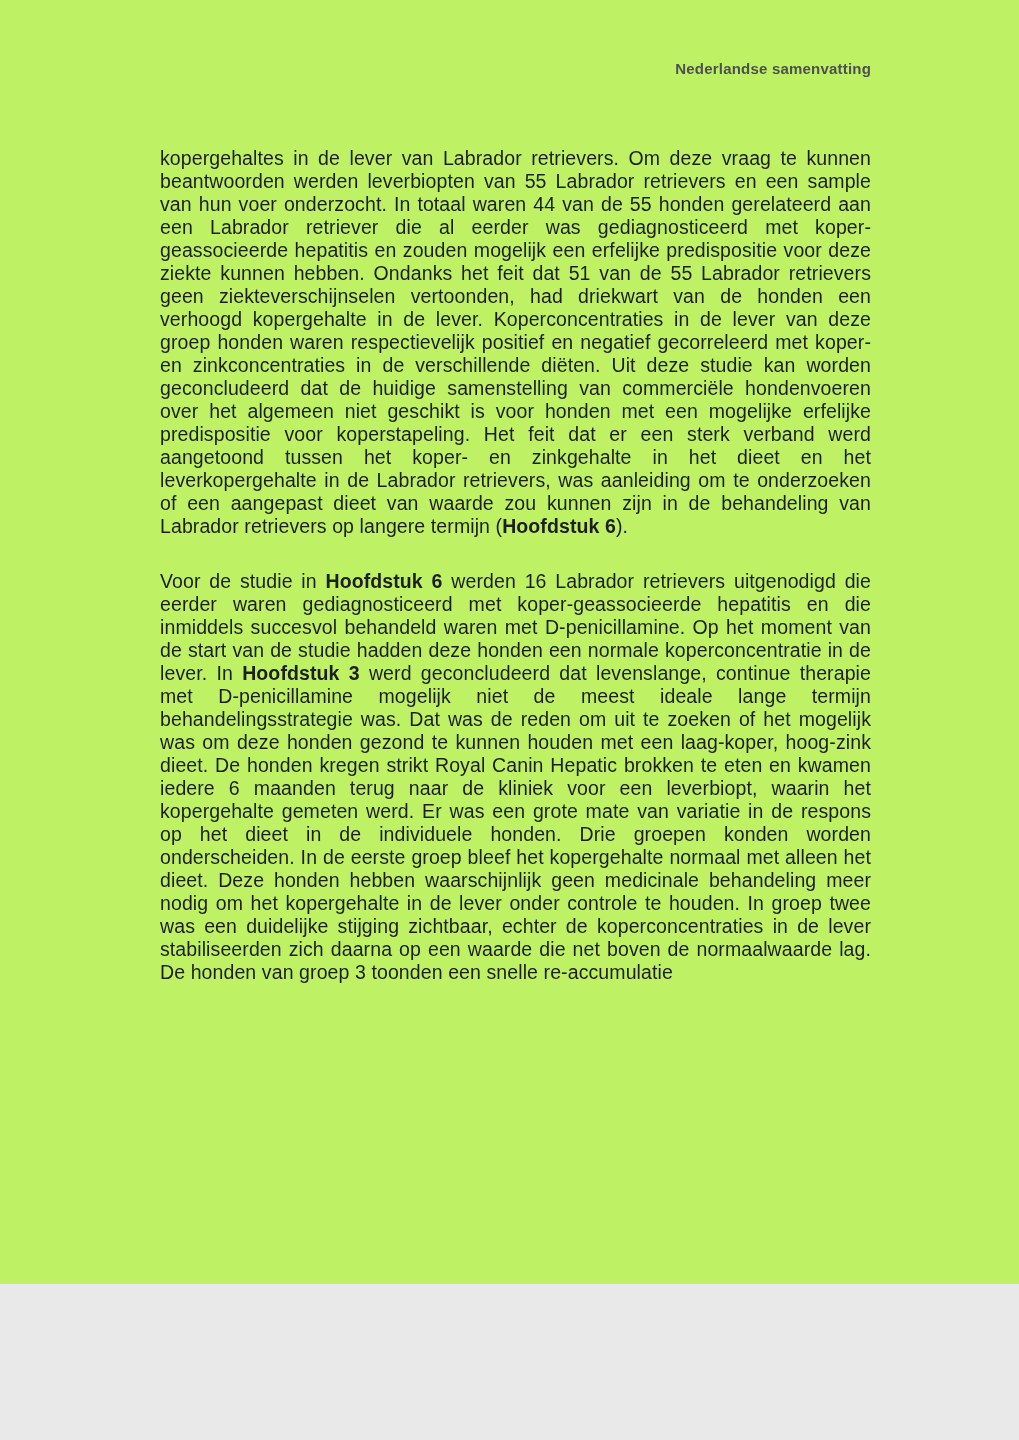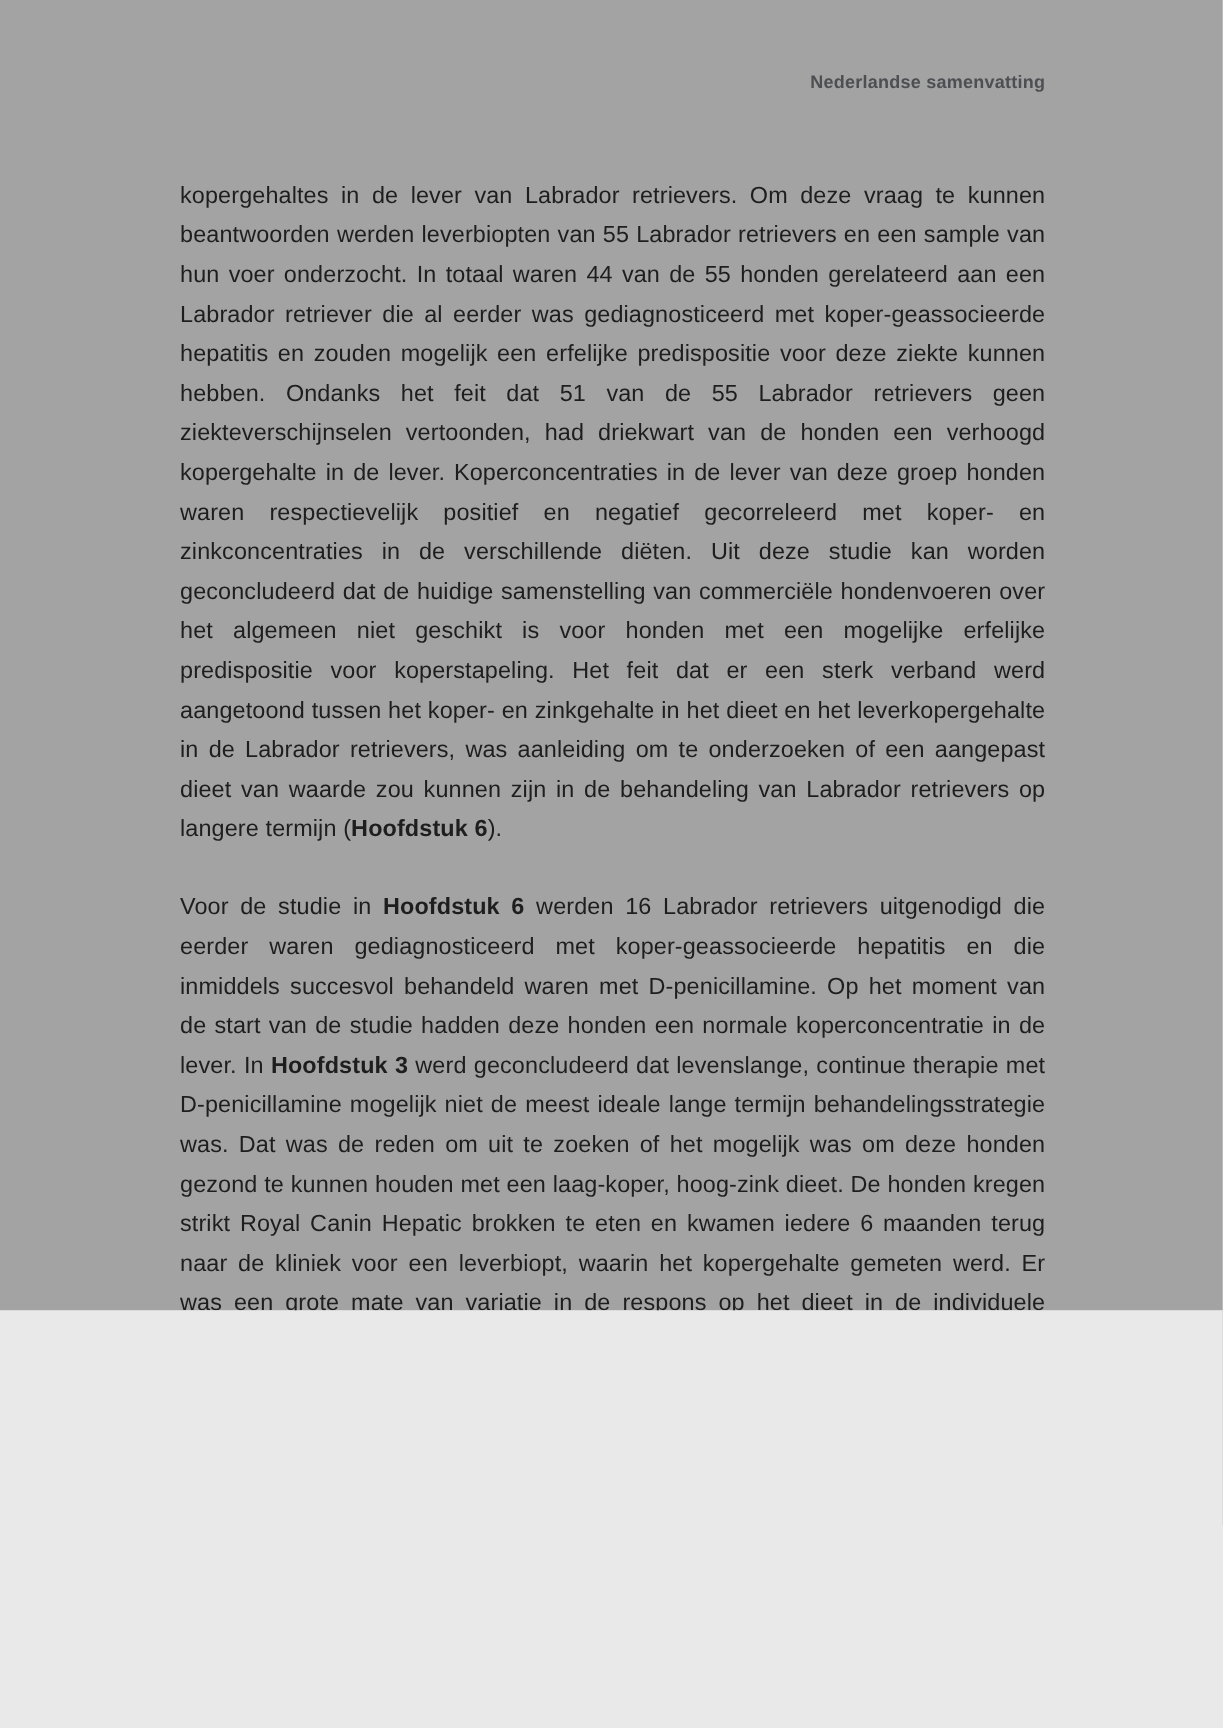--- a/index.html
+++ b/index.html
@@ -10,9 +10,9 @@
   .page {
     position: relative;
     width: 1019px;
-    height: 1092px;
+    height: 1284px;
     margin: 0 auto;
-    background: #a3a3a3;
+    background: #bef264;
     font-family: "Liberation Sans", sans-serif;
     overflow: hidden;
   }

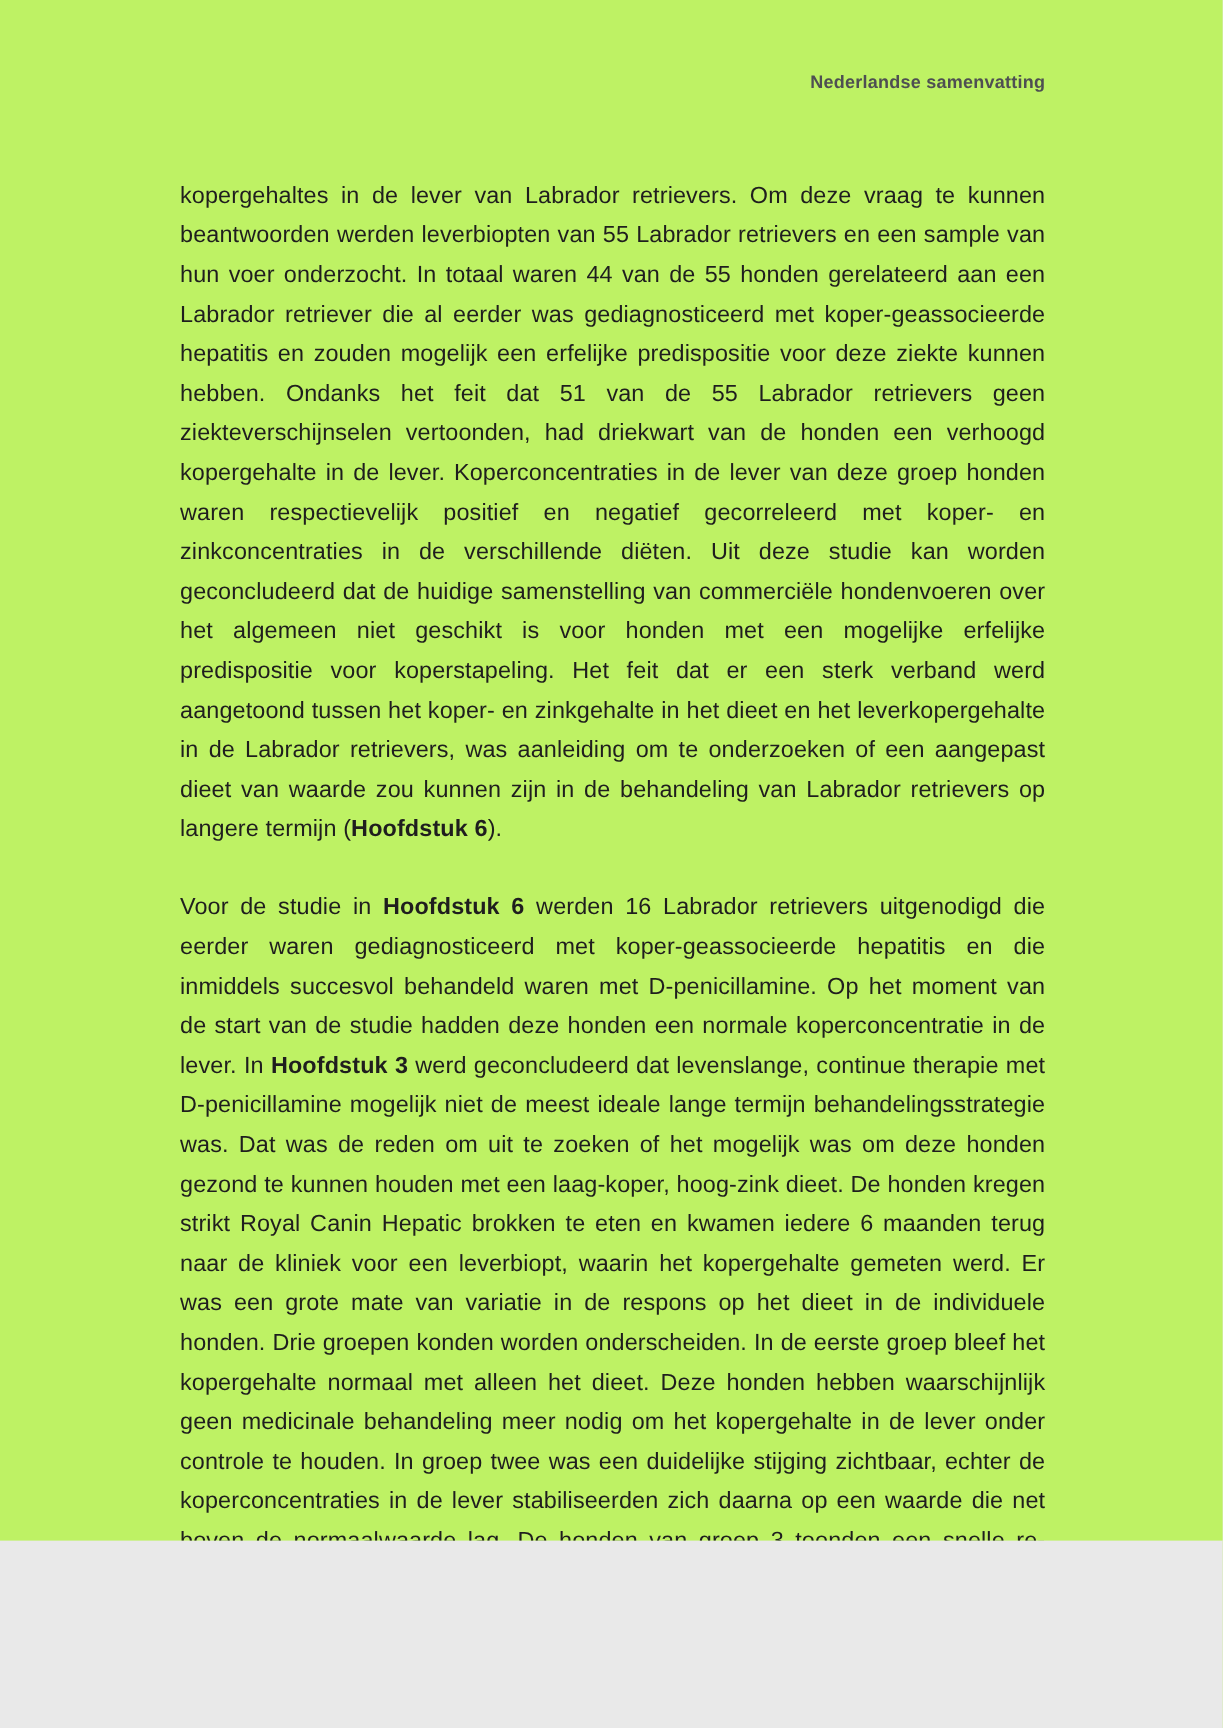--- a/index.html
+++ b/index.html
@@ -27,12 +27,12 @@
   }
   .body-text {
     position: absolute;
-    left: 150px;
+    left: 160px;
     right: 148px;
     top: 147px;
     text-align: justify;
     font-size: 19.5px;
-    line-height: 33px;
+    line-height: 23px;
     color: #1f1e1e;
     letter-spacing: 0.1px;
   }

